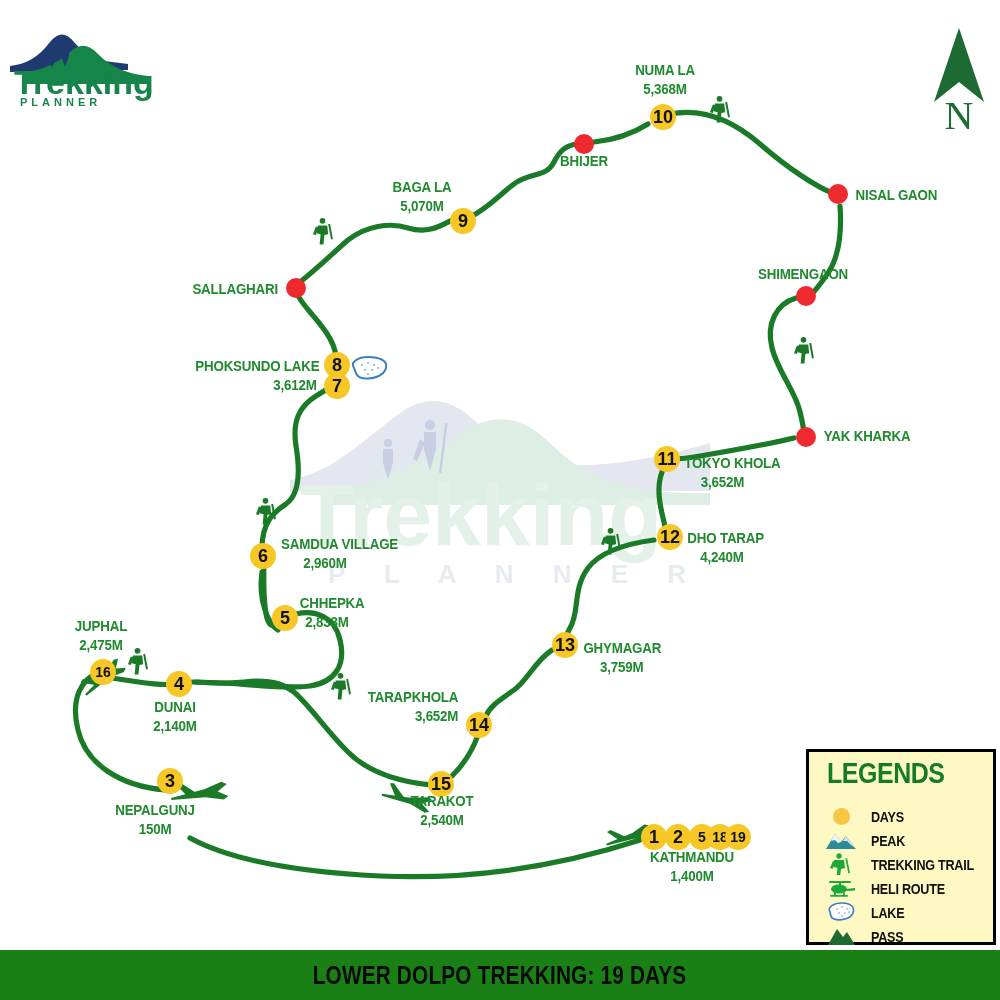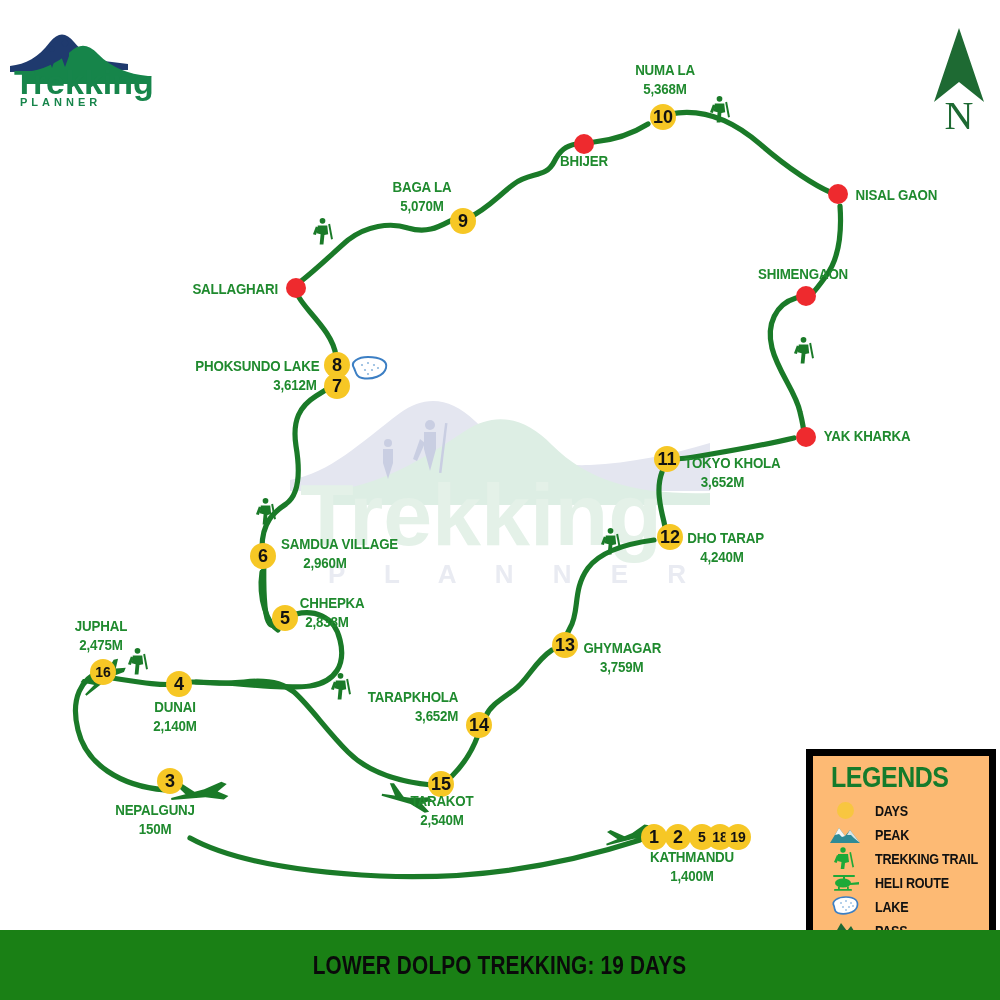--- a/index.html
+++ b/index.html
@@ -74,8 +74,8 @@
   .legend {
     position: absolute; left: 806px; top: 749px;
     width: 190px; height: 196px;
-    background: #fdba74;
-    border: 7px solid #000000;
+    background: #fef9c3;
+    border: 3px solid #000000;
     padding: 4px 6px 0 6px;
   }
   .legend-title {

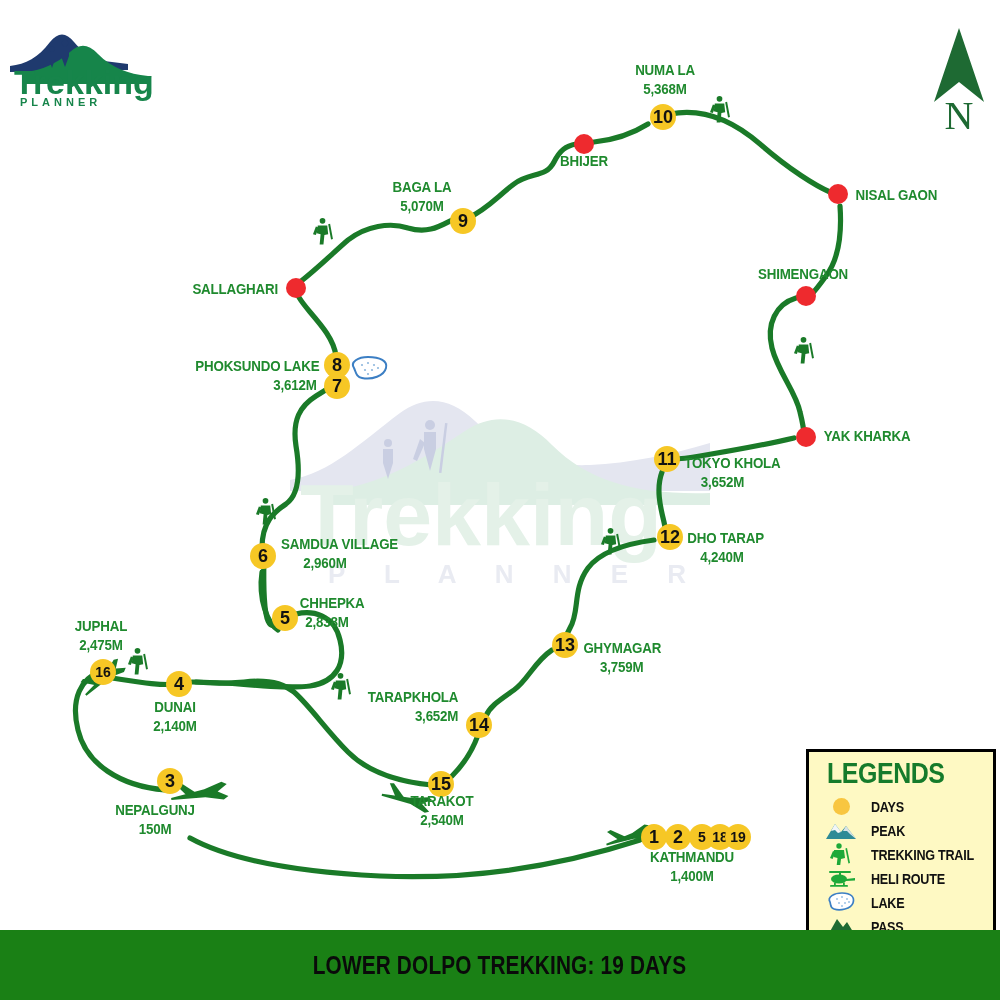--- a/index.html
+++ b/index.html
@@ -89,7 +89,7 @@
     line-height: 1.05;
     margin: 2px 0 2px 12px;
   }
-  .legend-list { margin-top: 6px; }
+  .legend-list { margin-top: 16px; }
   .legend-row {
     display: flex; align-items: center;
     height: 24px; margin-left: 8px;

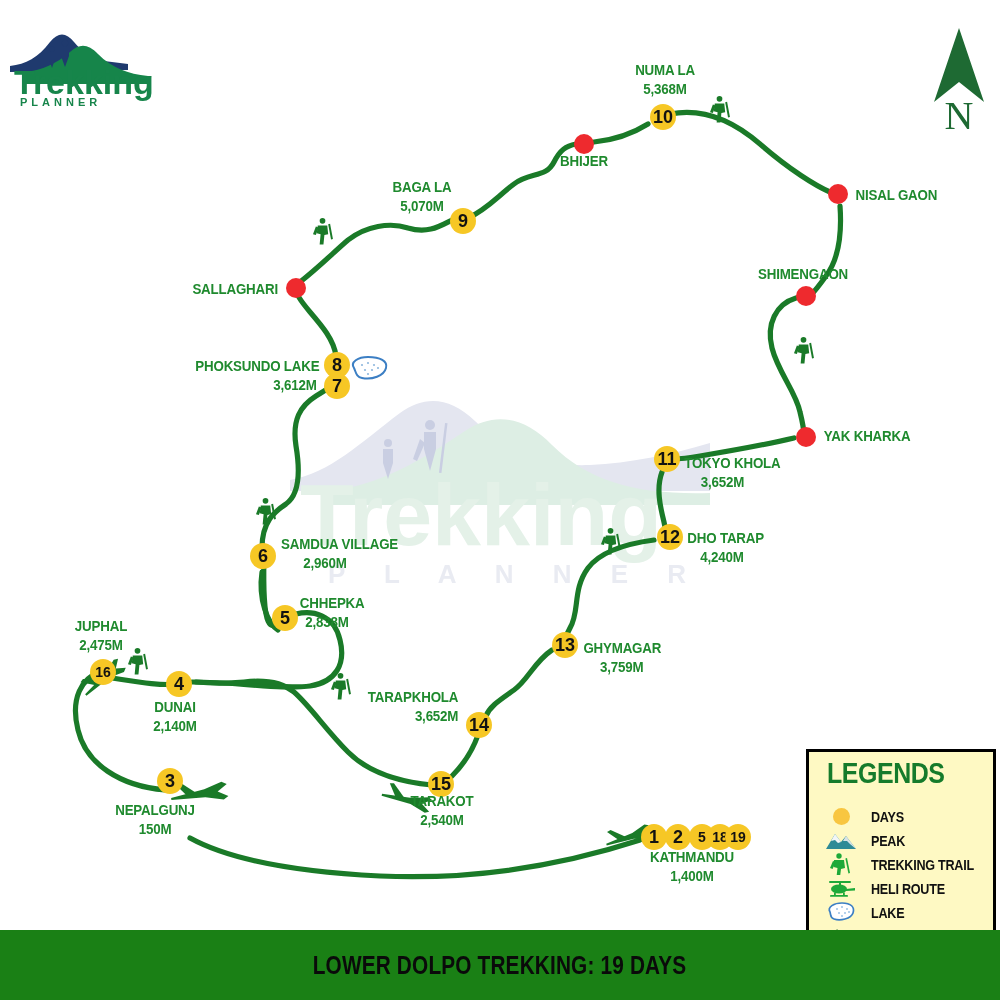--- a/index.html
+++ b/index.html
@@ -118,7 +118,7 @@
   
   .footer {
     position: absolute; left: 0; bottom: 0;
-    width: 1000px; height: 70px;
+    width: 1000px; height: 50px;
     background: #1A8015;
     display:flex; align-items:center; justify-content:center;
   }

